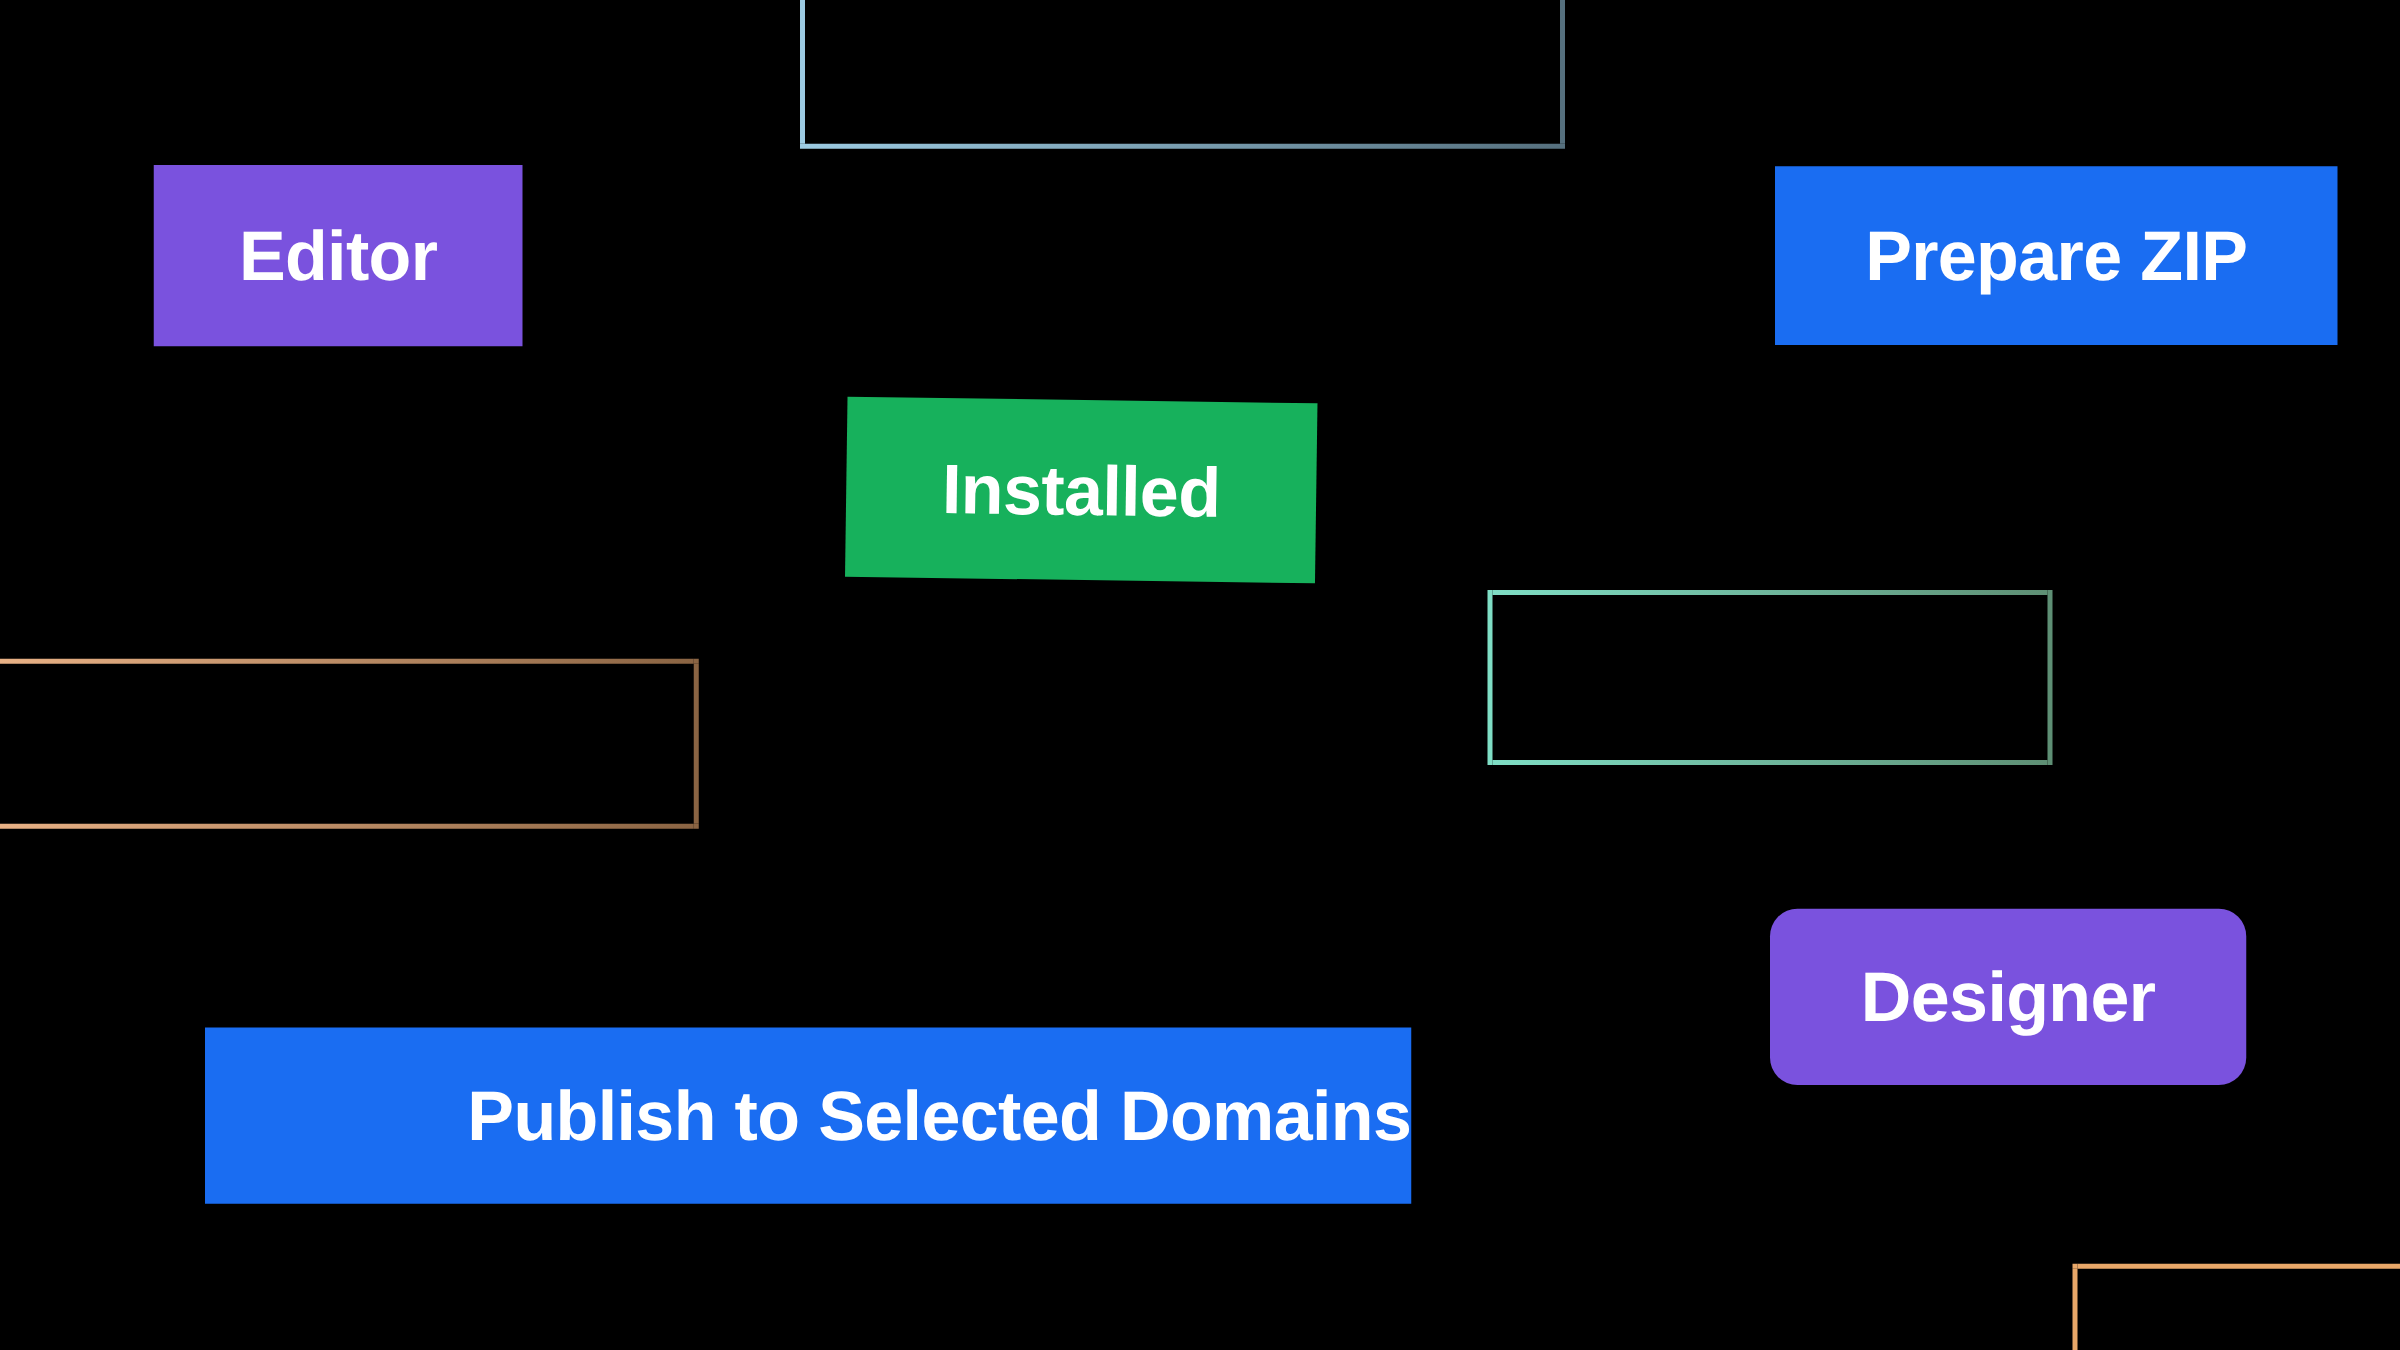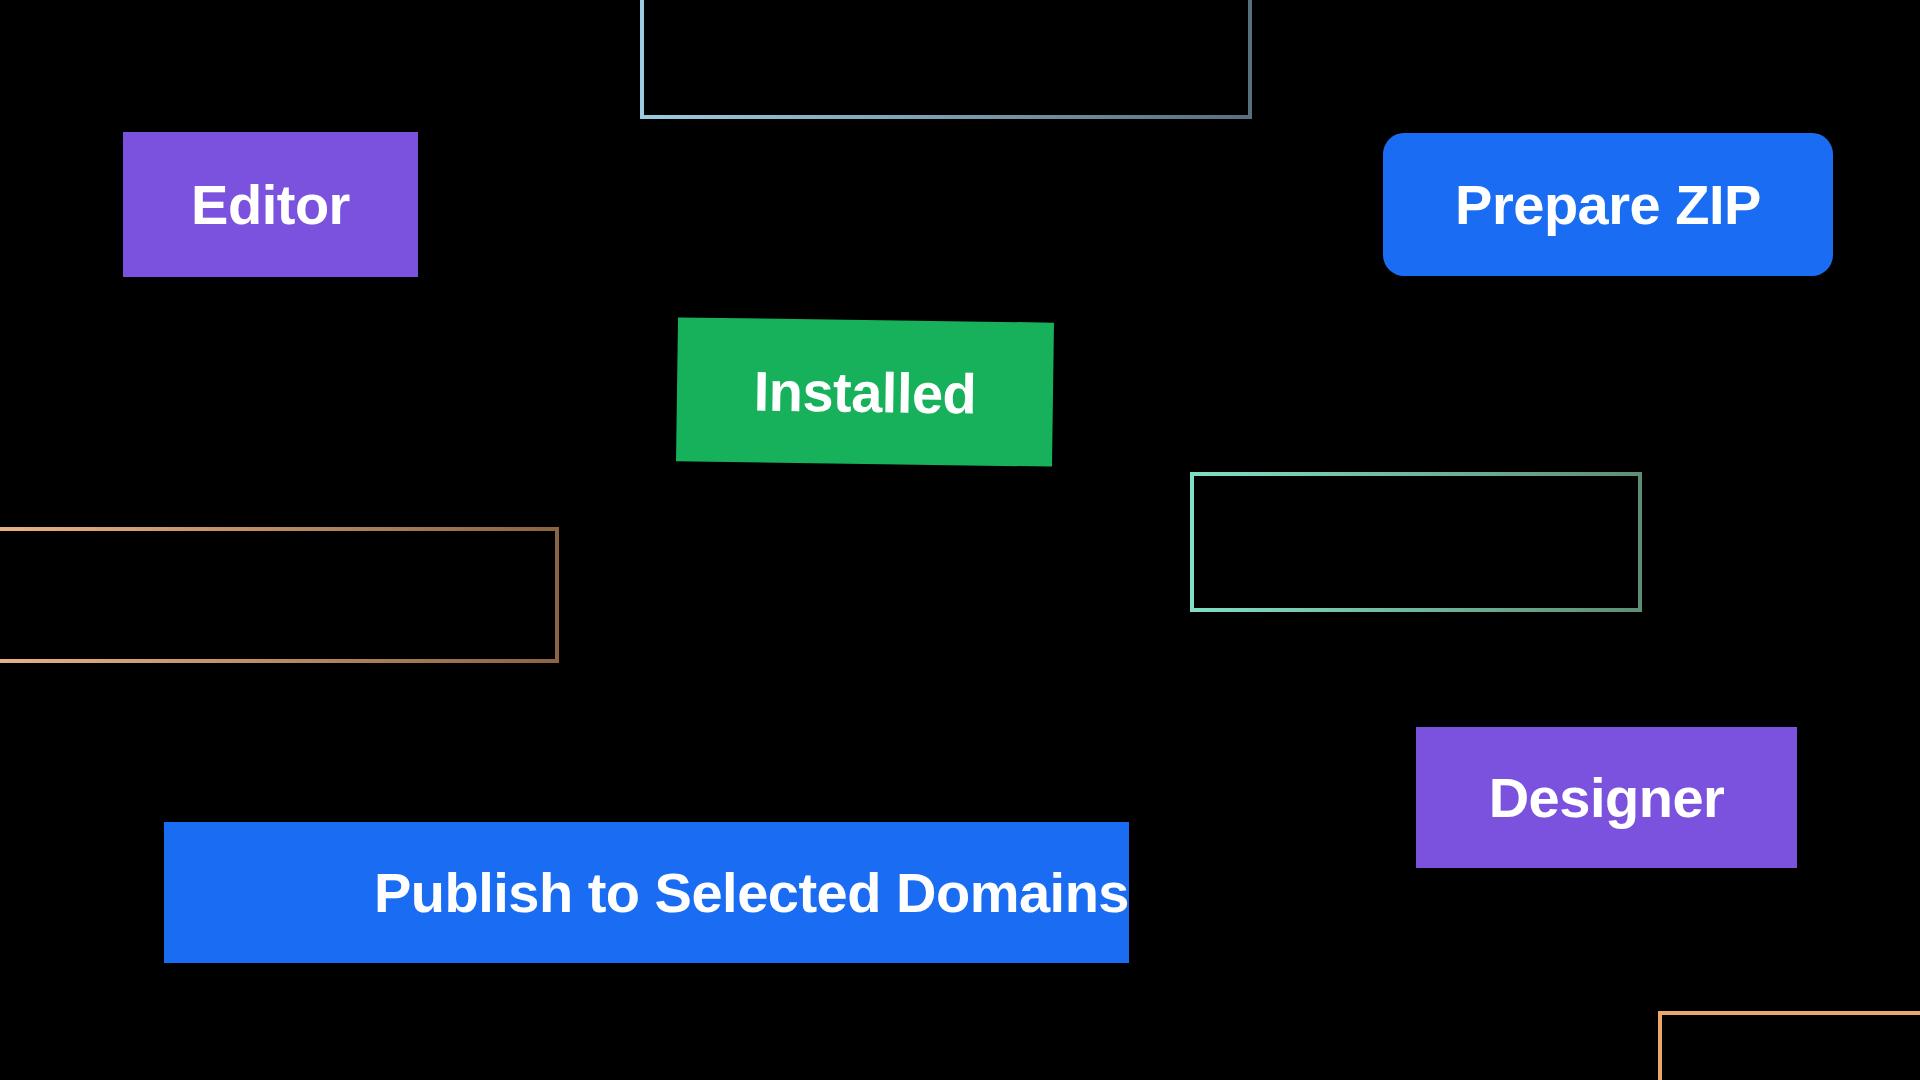--- a/index.html
+++ b/index.html
@@ -42,7 +42,7 @@
 
   
   #editor-btn      { left: 123px;  top: 132px;  width: 295px; height: 145px; }
-  #prepare-zip-btn { left: 1383px; top: 133px;  width: 450px; height: 143px; border-radius: 21px; }
+  #prepare-zip-btn { left: 1420px; top: 133px;  width: 450px; height: 143px; }
   #installed-btn   { left: 677px;  top: 320px;  width: 376px; height: 144px; transform: rotate(0.8deg); }
   #designer-btn    { left: 1416px; top: 727px;  width: 381px; height: 141px; }
   #publish-btn     { left: 164px;  top: 822px;  width: 965px; height: 141px; }

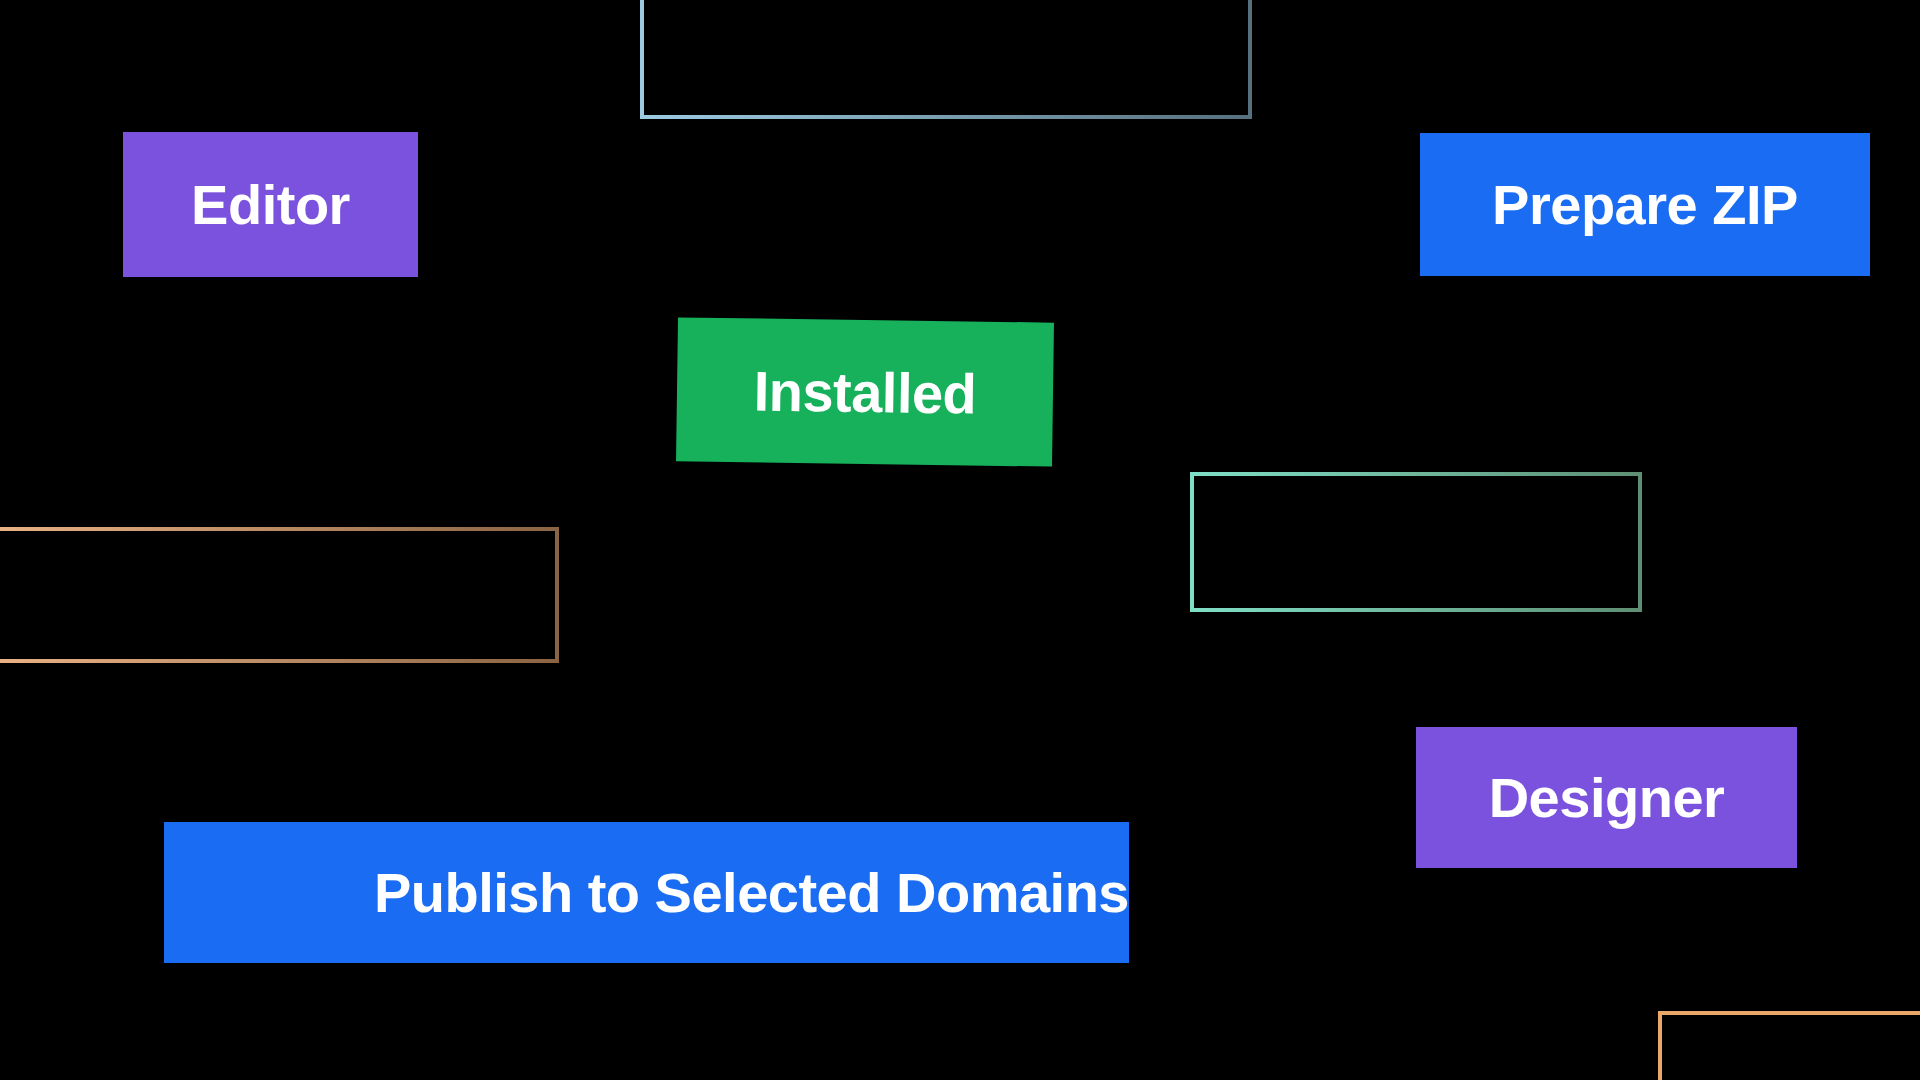--- a/index.html
+++ b/index.html
@@ -77,7 +77,7 @@
     <span class="btn-label" style="color: rgb(255, 255, 255);">Installed</span>
   </button>
 
-  <button class="btn" id="designer-btn" style="background: rgb(122, 82, 222);">
+  <button class="btn" id="designer-btn" style="background: rgb(122, 82, 222); border-radius: 22px;">
     <span class="btn-label" style="color: rgb(255, 255, 255);">Designer</span>
   </button>
 

